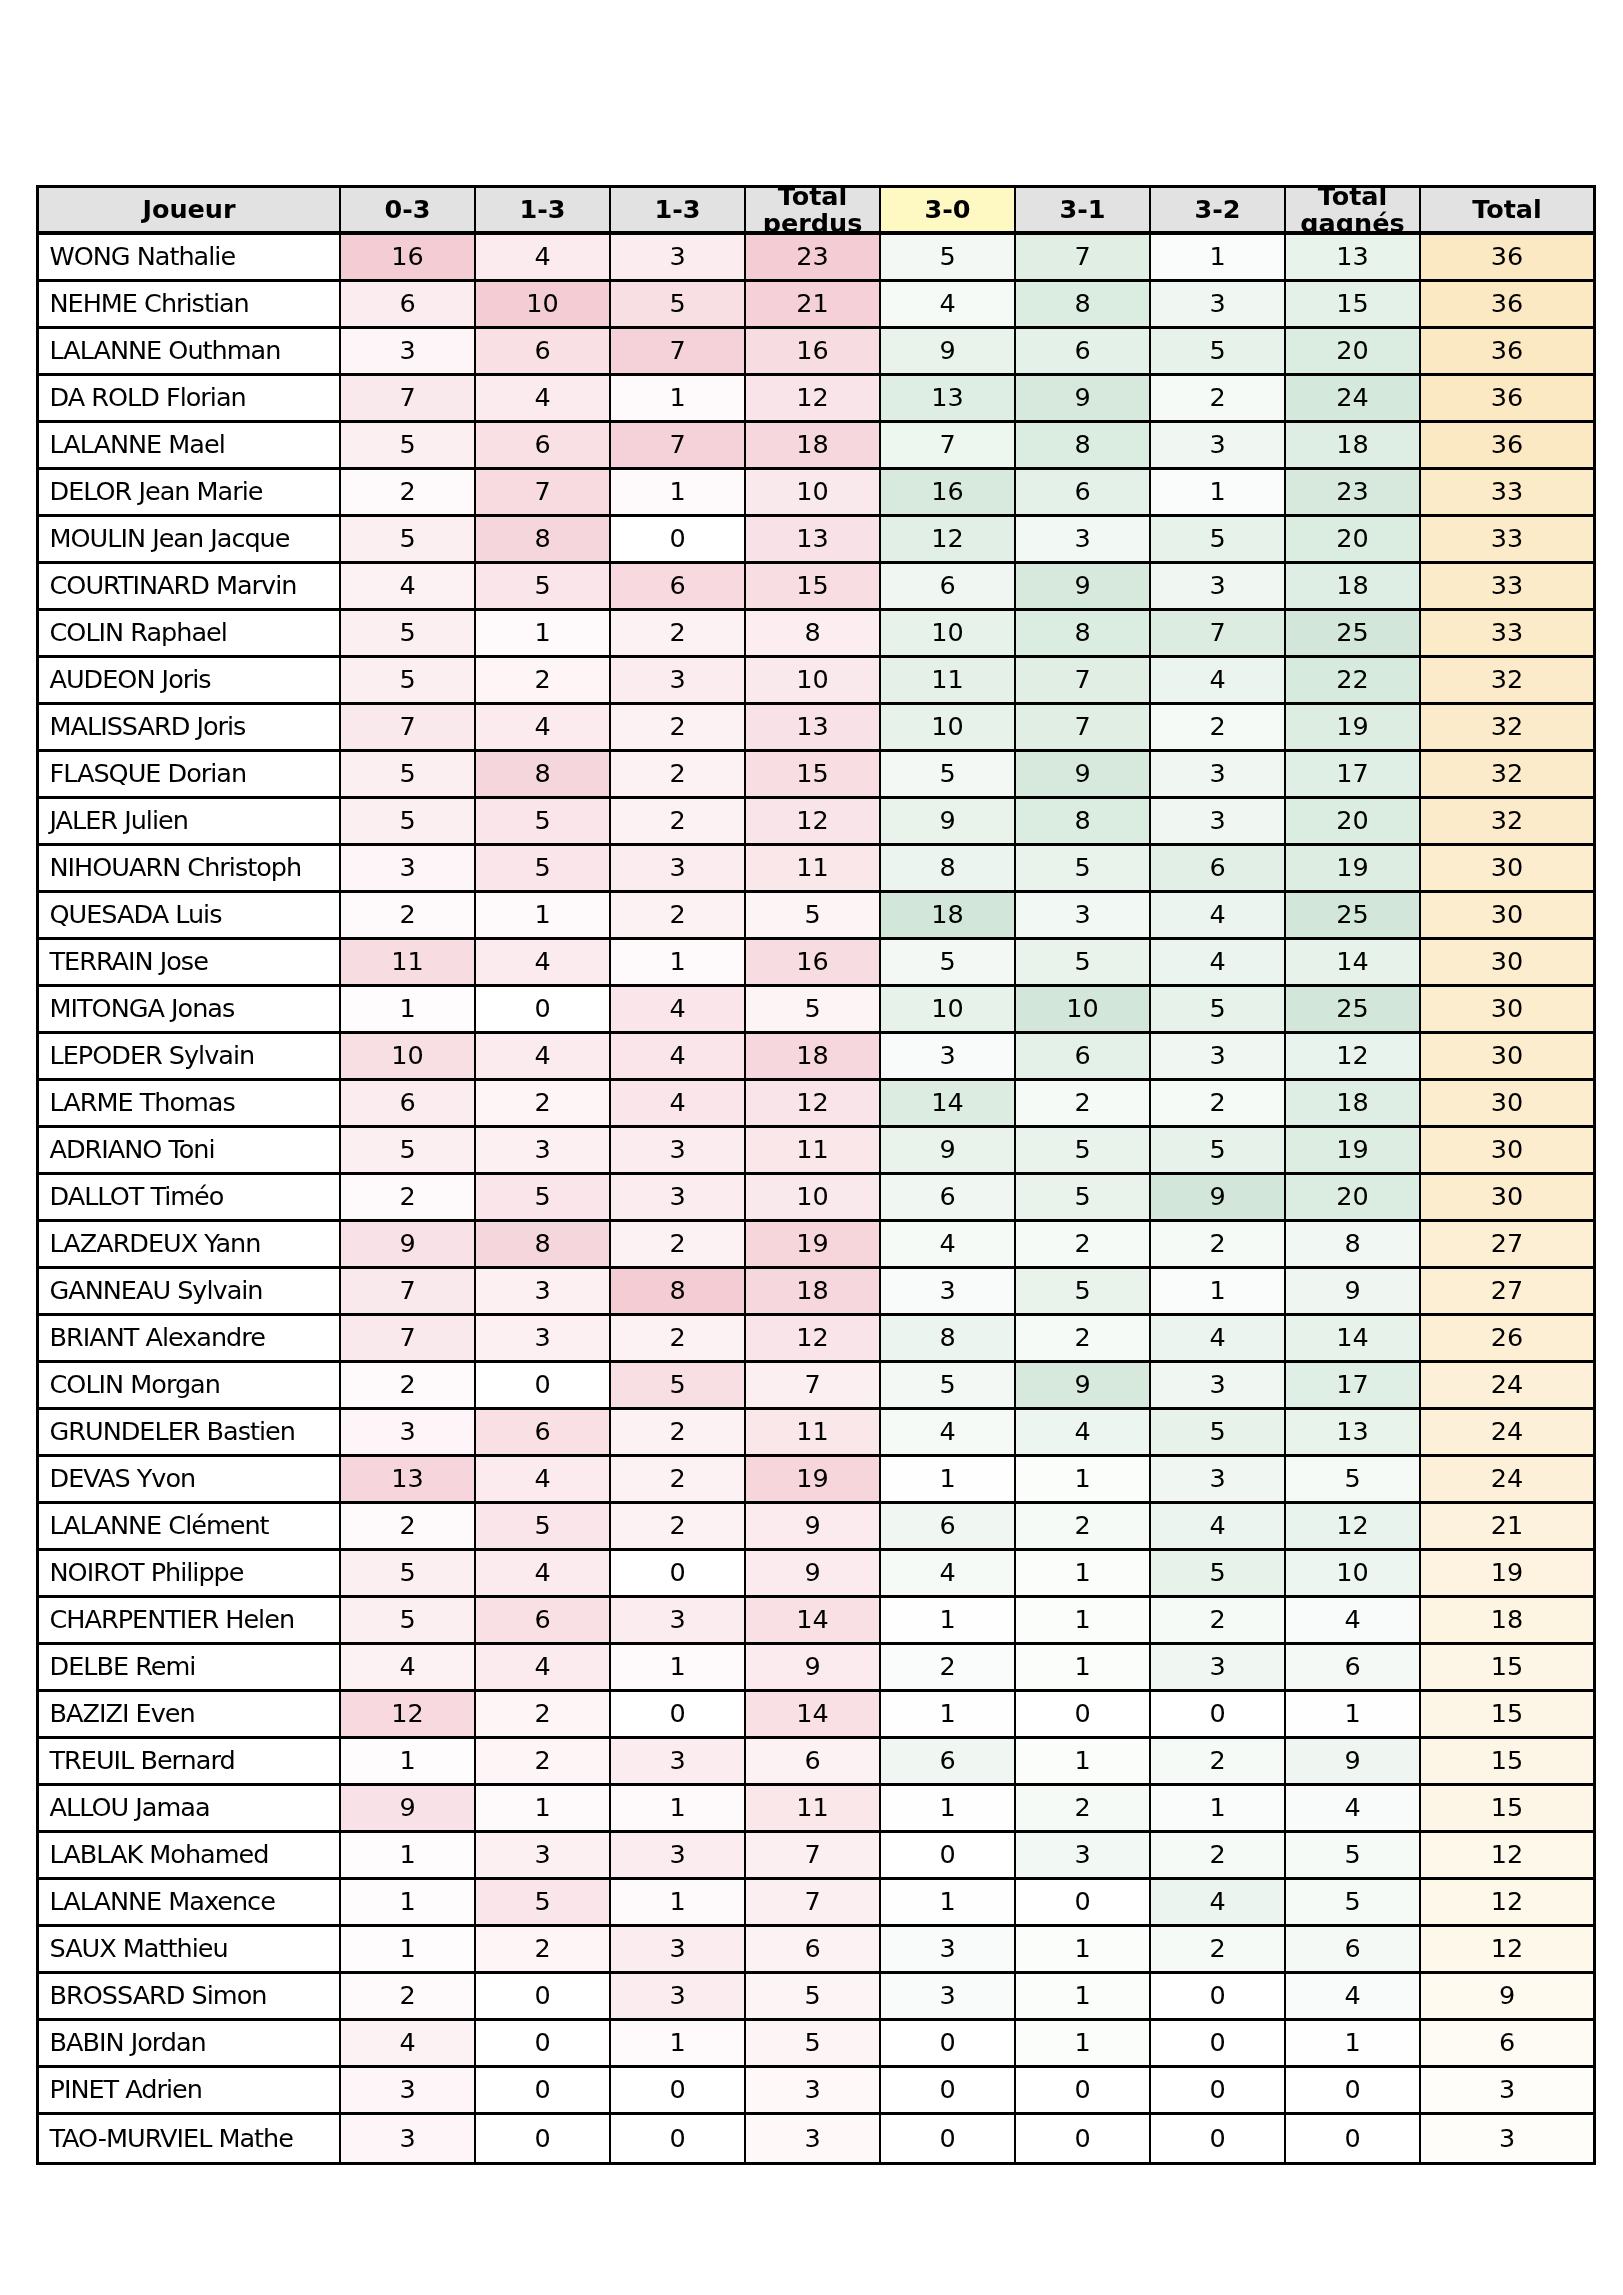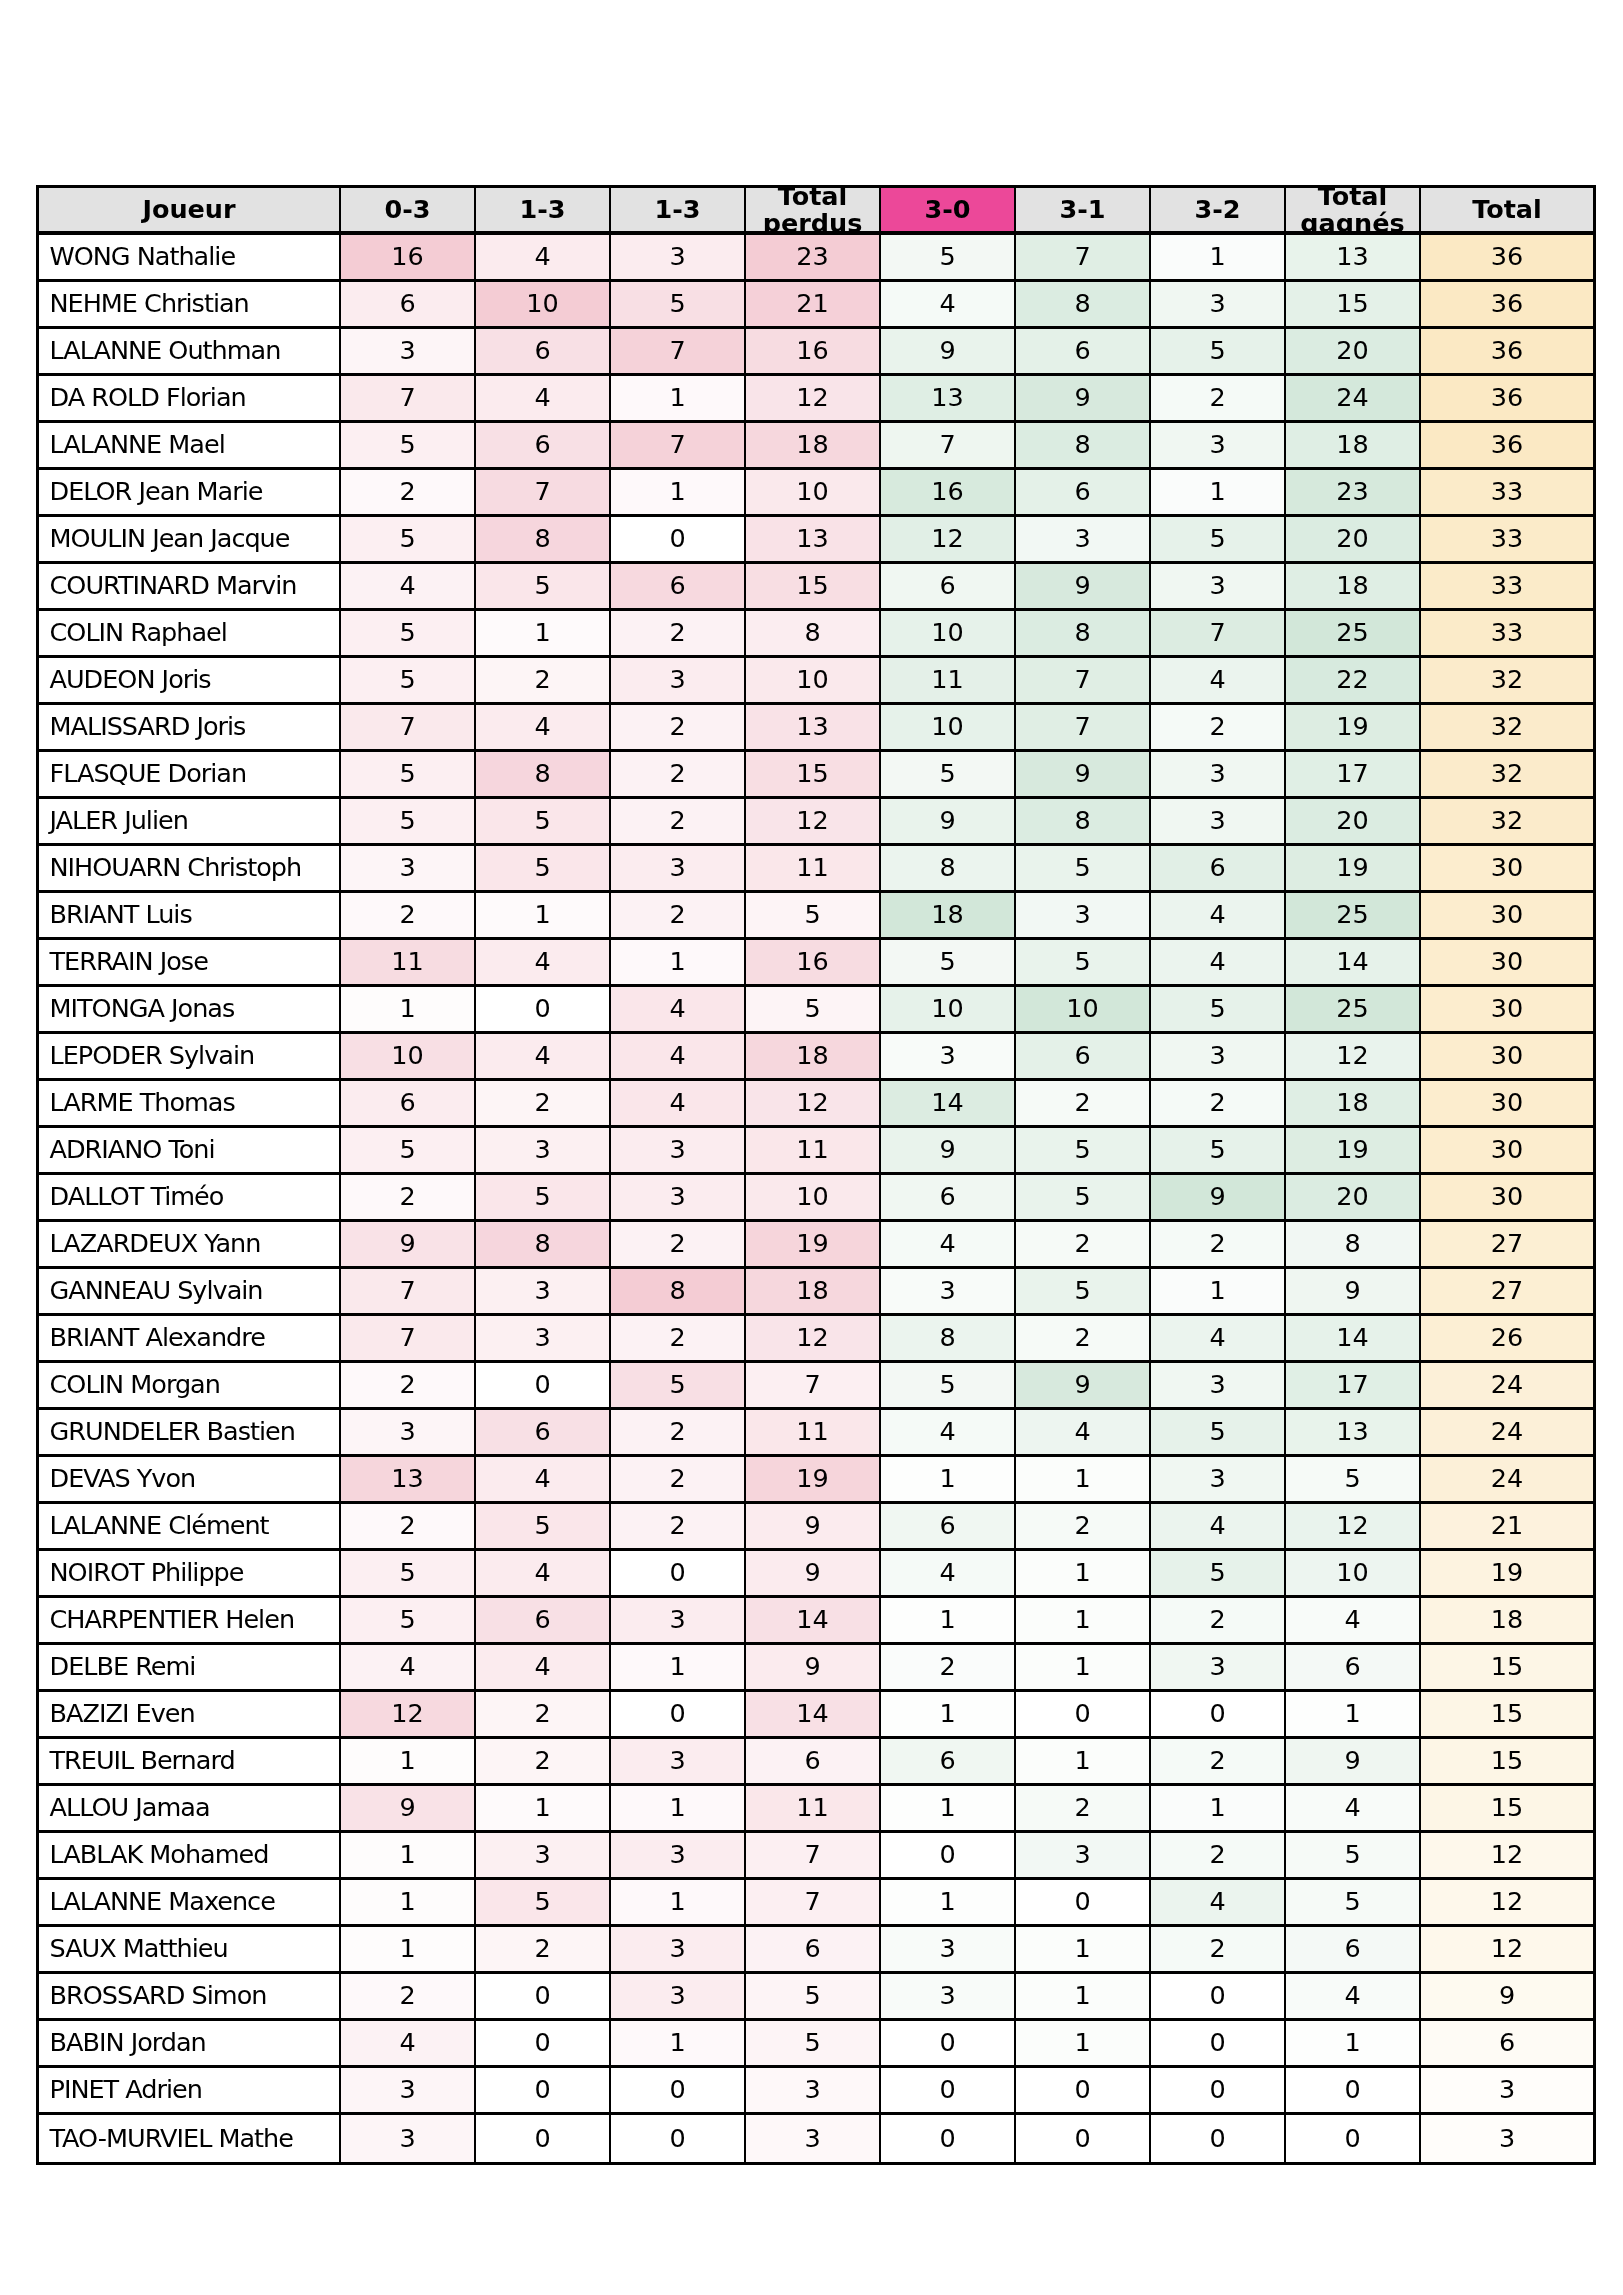--- a/index.html
+++ b/index.html
@@ -85,7 +85,7 @@
         <span class="lbl">Total
 perdus</span>
       </div>
-      <div class="c hdr" style="background: #ec4899;">
+      <div class="c hdr" style="background: #fef9c3;">
         <span class="lbl">3-0</span>
       </div>
       <div class="c hdr" style="background: rgb(226, 226, 226);">

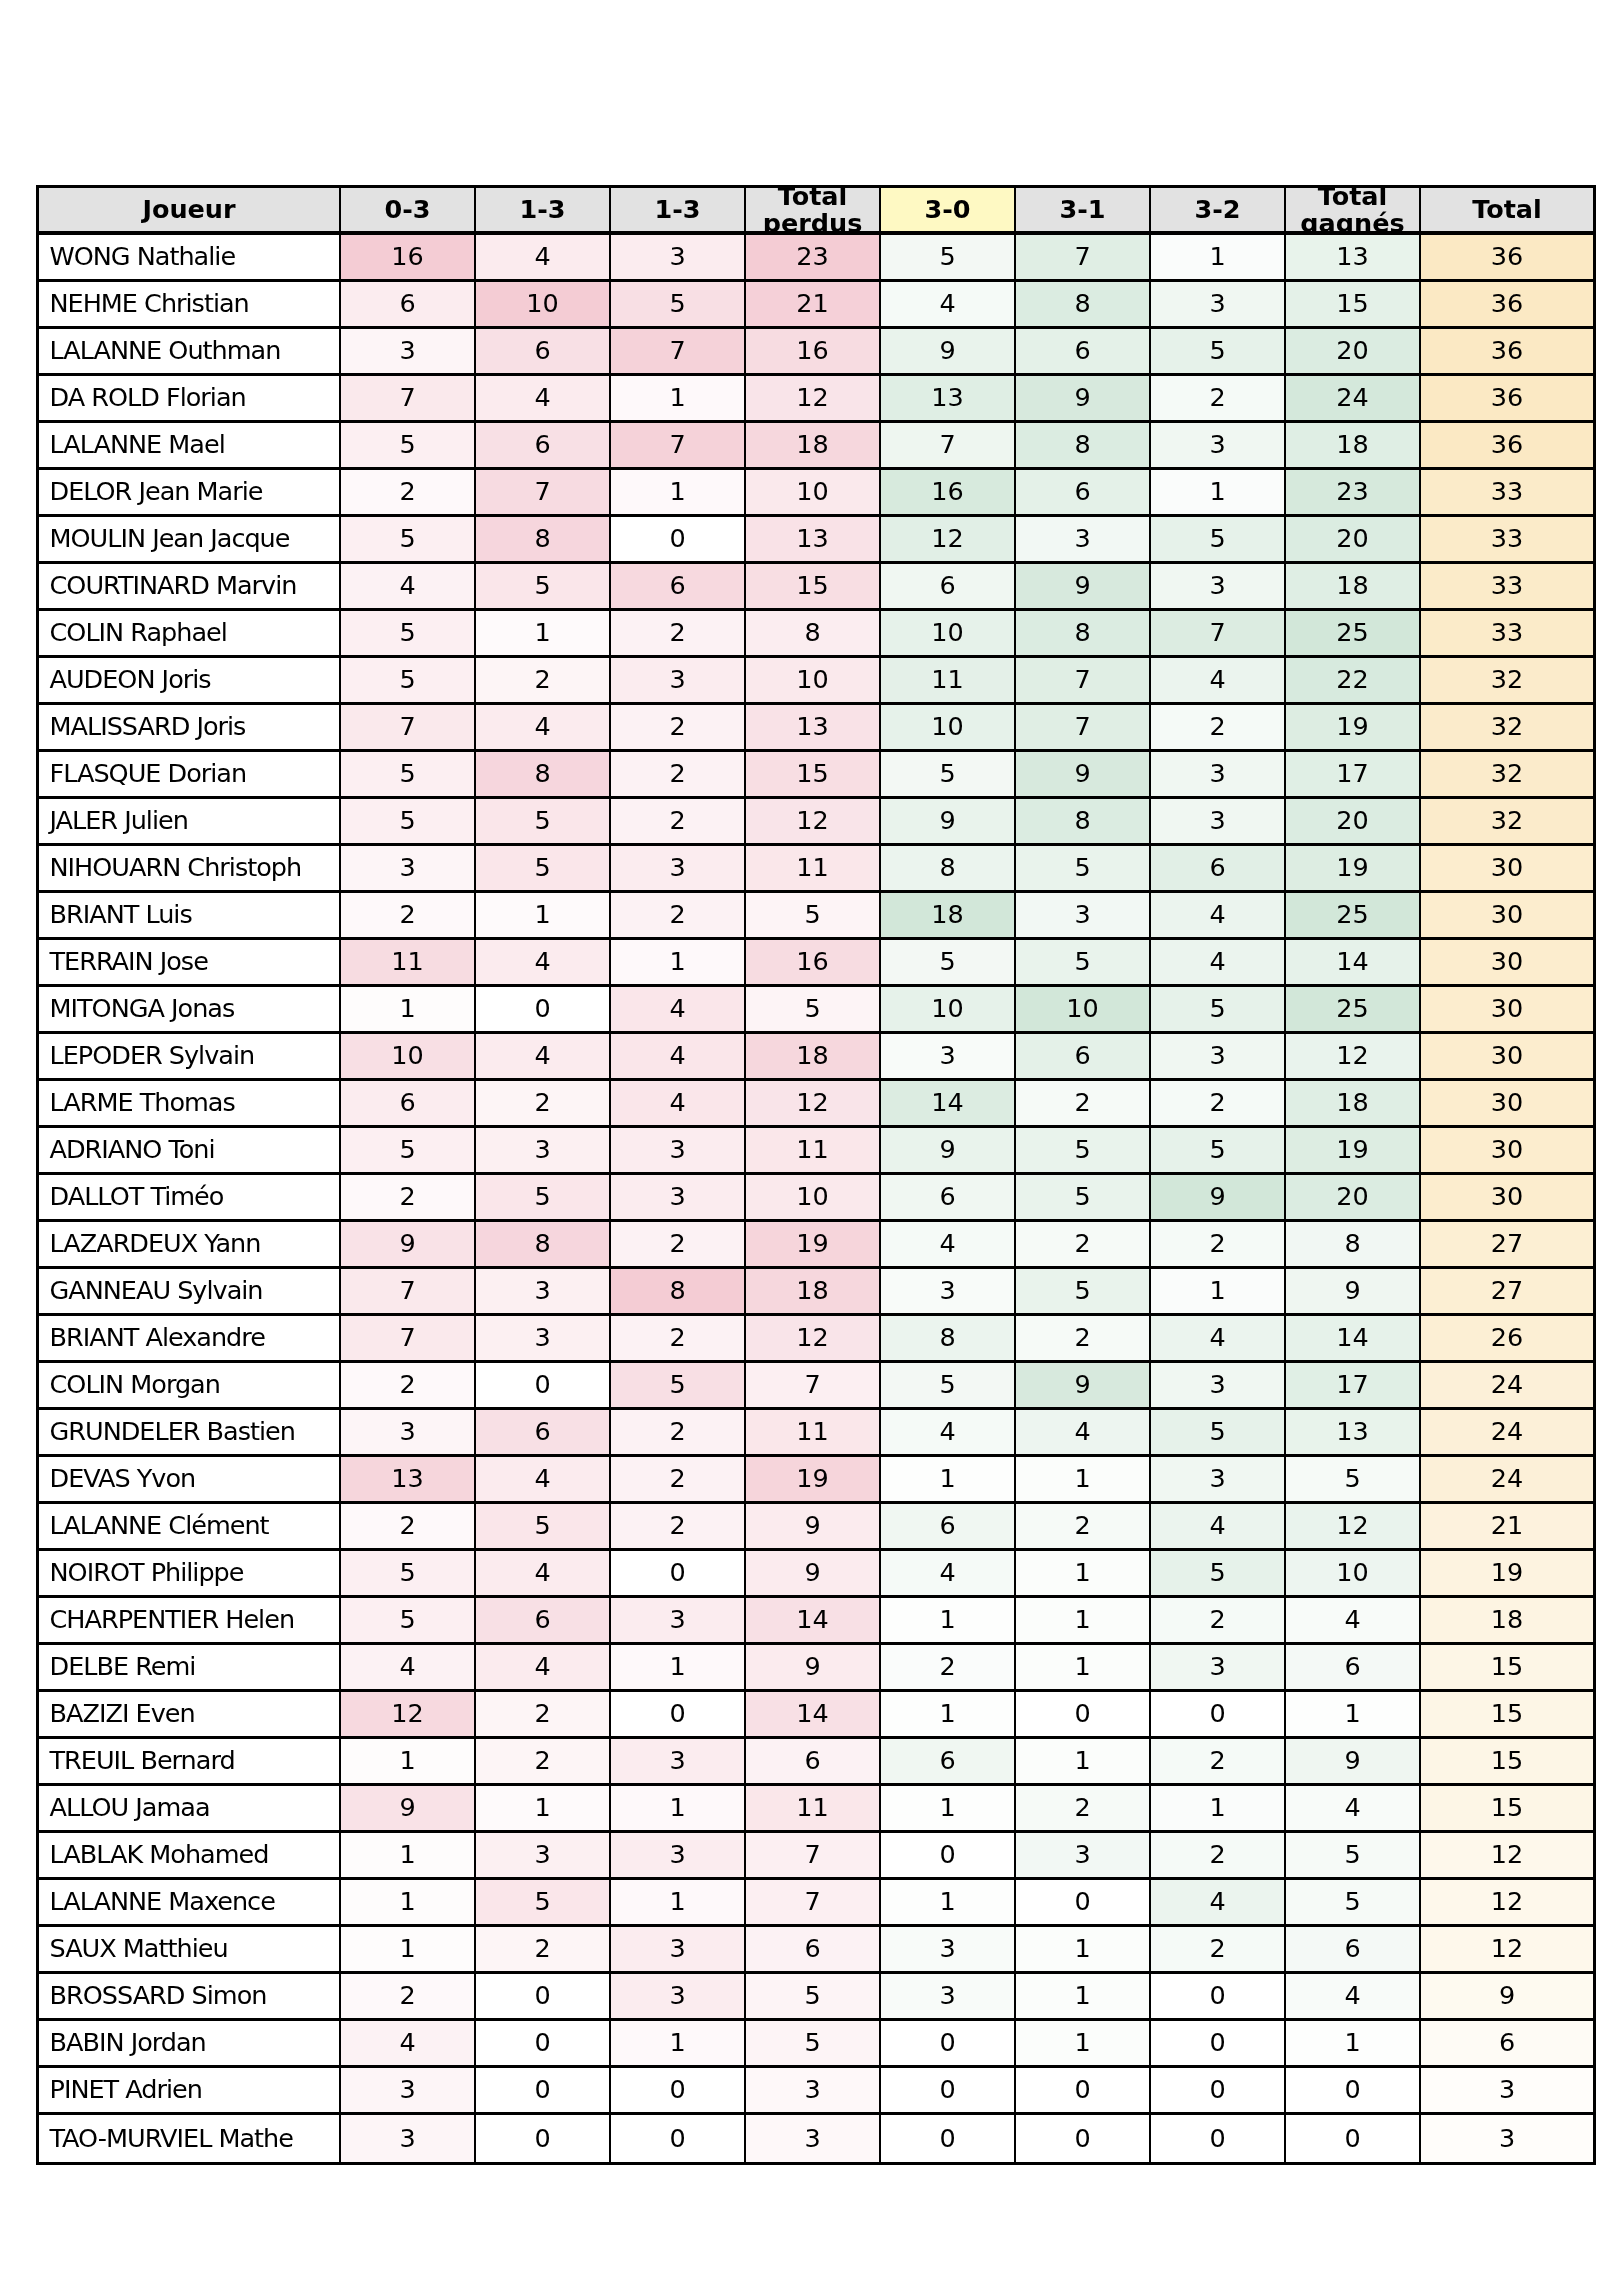--- a/index.html
+++ b/index.html
@@ -241,7 +241,7 @@
       <div class="c" style="background: rgb(225, 239, 230);">6</div>
       <div class="c" style="background: rgb(221, 237, 226);">19</div>
       <div class="c lastcol" style="background: rgb(252, 237, 206);">30</div>
-      <div class="c name">BRIANT Luis</div>
+      <div class="c name">QUESADA Luis</div>
       <div class="c" style="background: rgb(254, 249, 250);">2</div>
       <div class="c" style="background: rgb(254, 250, 251);">1</div>
       <div class="c" style="background: rgb(252, 242, 244);">2</div>

